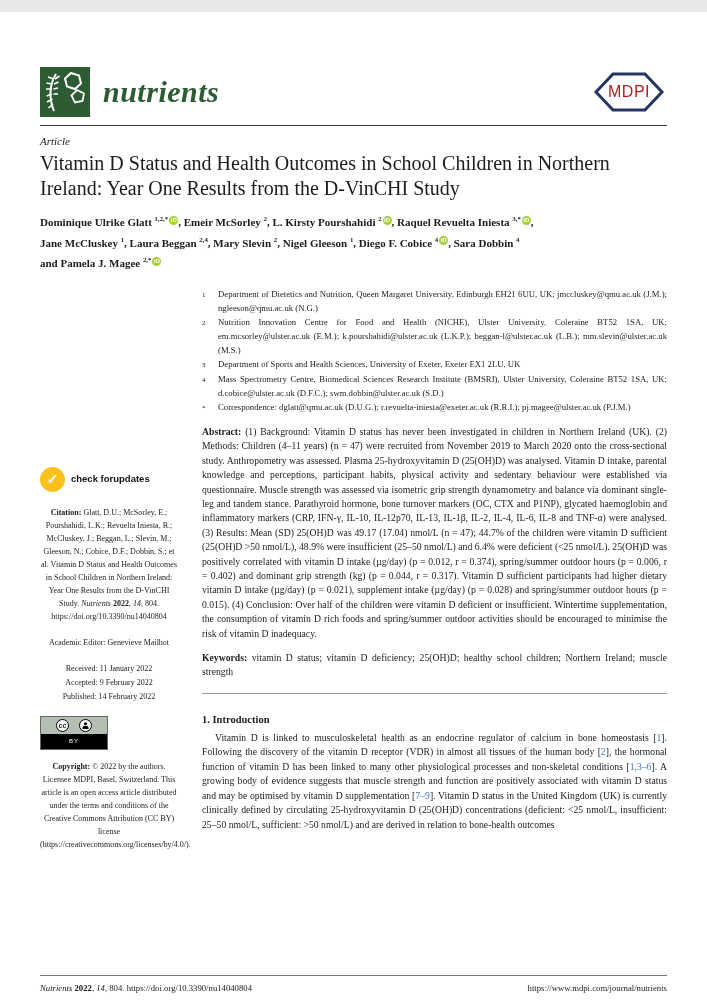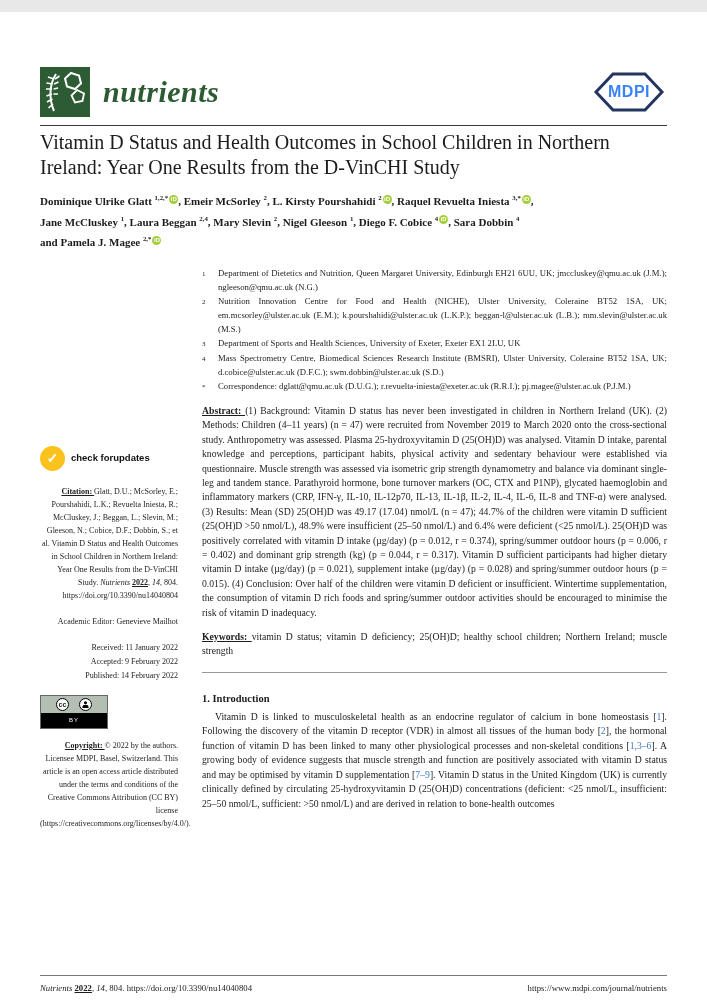--- a/index.html
+++ b/index.html
@@ -12,7 +12,7 @@
   .jname{font-size:30px;font-weight:bold;font-style:italic;color:#2D5B33;margin-left:13px;letter-spacing:.5px;}
   .mdpi{margin-left:auto;position:relative;width:76px;height:42px;}
   .mdpi-text{position:absolute;inset:0;display:flex;align-items:center;justify-content:center;
-             font-family:"Liberation Sans",sans-serif;font-weight:bold;font-size:16px;color:#3b82f6;letter-spacing:.5px;}
+             font-family:"Liberation Sans",sans-serif;font-weight:normal;font-size:16px;color:#b91c1c;letter-spacing:.5px;}
   .hrule{border-top:1px solid #3a3a3a;margin-top:8px;}
   .article-label{font-size:11px;font-style:italic;margin-top:9px;}
   .title{font-size:20px;line-height:25px;margin:4px 0 0;font-weight:normal;}

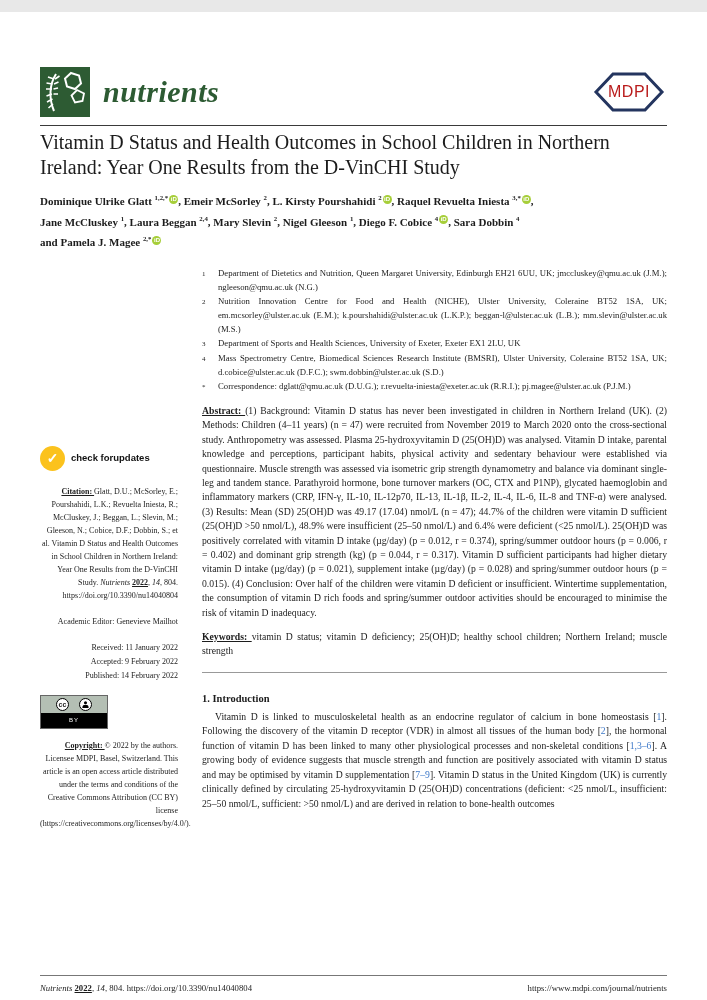--- a/index.html
+++ b/index.html
@@ -79,6 +79,7 @@
   </div>
   <div class="hrule"></div>
 
+  <div class="article-label">Article</div>
   <h1 class="title">Vitamin D Status and Health Outcomes in School Children in Northern Ireland: Year One Results from the D-VinCHI Study</h1>
   <div class="authors"><span>Dominique Ulrike Glatt </span><sup>1,2,*</sup><span class="orcid-icon">iD</span><span>, Emeir McSorley </span><sup>2</sup><span>, L. Kirsty Pourshahidi </span><sup>2</sup><span class="orcid-icon">iD</span><span>, Raquel Revuelta Iniesta </span><sup>3,*</sup><span class="orcid-icon">iD</span><span>,</span><br><span>Jane McCluskey </span><sup>1</sup><span>, Laura Beggan </span><sup>2,4</sup><span>, Mary Slevin </span><sup>2</sup><span>, Nigel Gleeson </span><sup>1</sup><span>, Diego F. Cobice </span><sup>4</sup><span class="orcid-icon">iD</span><span>, Sara Dobbin </span><sup>4</sup><br><span>and Pamela J. Magee </span><sup>2,*</sup><span class="orcid-icon">iD</span></div>
 

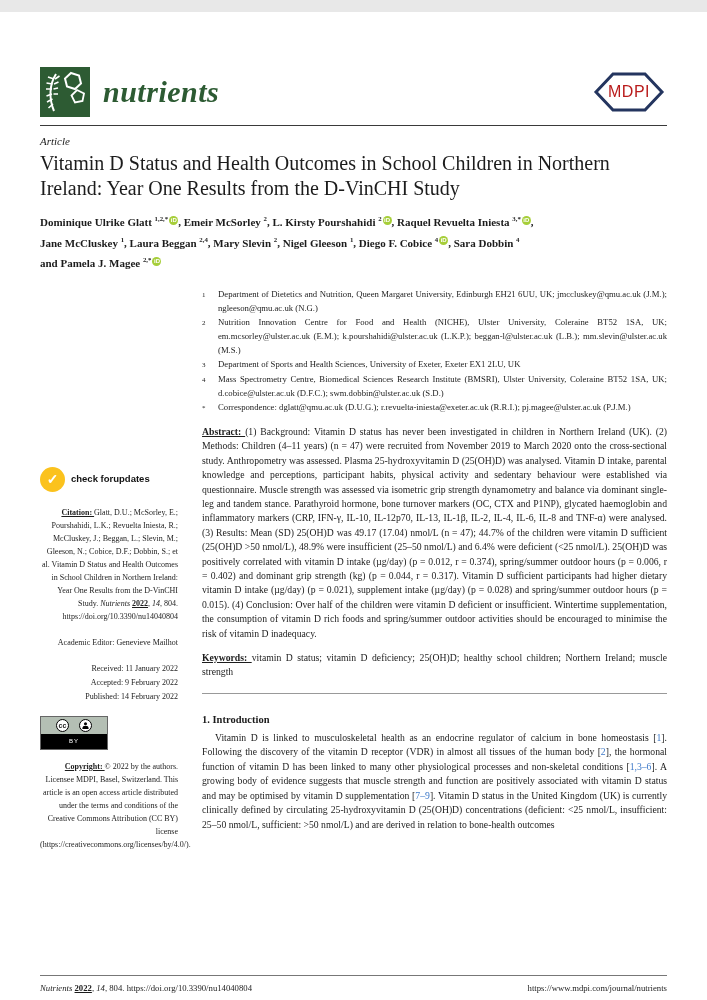--- a/index.html
+++ b/index.html
@@ -44,7 +44,7 @@
   .krule{border-top:1px solid #999;margin-top:13px;}
   .intro-h{font-size:10.5px;font-weight:bold;margin:20px 0 0;}
   .para{font-size:9.7px;line-height:14.5px;text-align:justify;text-indent:13px;margin-top:6px;}
-  .seg-b{font-weight:bold;text-decoration:underline;}
+  .seg-b{font-weight:bold;}
   .seg-i{font-style:italic;}
   .seg-link{color:#3C78C8;cursor:pointer;}
   .orcid-icon{display:inline-block;width:9px;height:9px;border-radius:50%;background:#A6CE39;color:#fff;

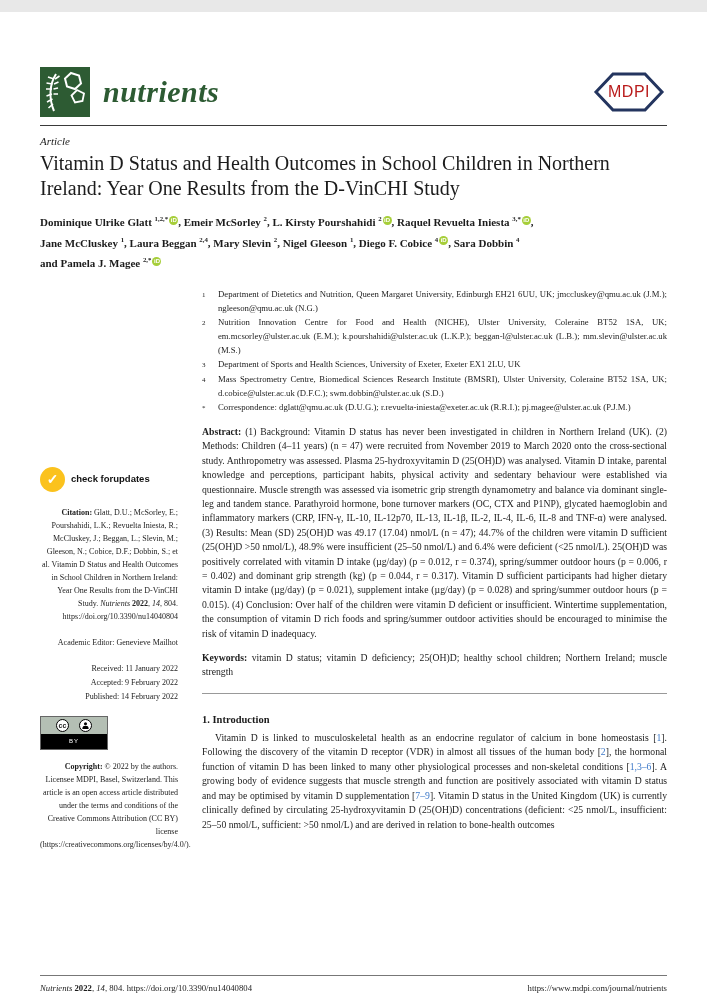--- a/index.html
+++ b/index.html
@@ -22,7 +22,7 @@
   .content{display:flex;margin-top:15px;}
   .sidebar{width:138px;flex:none;padding-top:180px;font-size:8px;line-height:13px;}
   .main{flex:1;margin-left:24px;}
-  .sb-block{margin-top:11px;text-align:right;}
+  .sb-block{margin-top:11px;text-align:center;}
   .badge{display:flex;align-items:center;cursor:pointer;}
   .badge-circle{width:25px;height:25px;border-radius:50%;background:#FBC21D;color:#fff;display:flex;
                 align-items:center;justify-content:center;font-weight:bold;font-size:14px;

